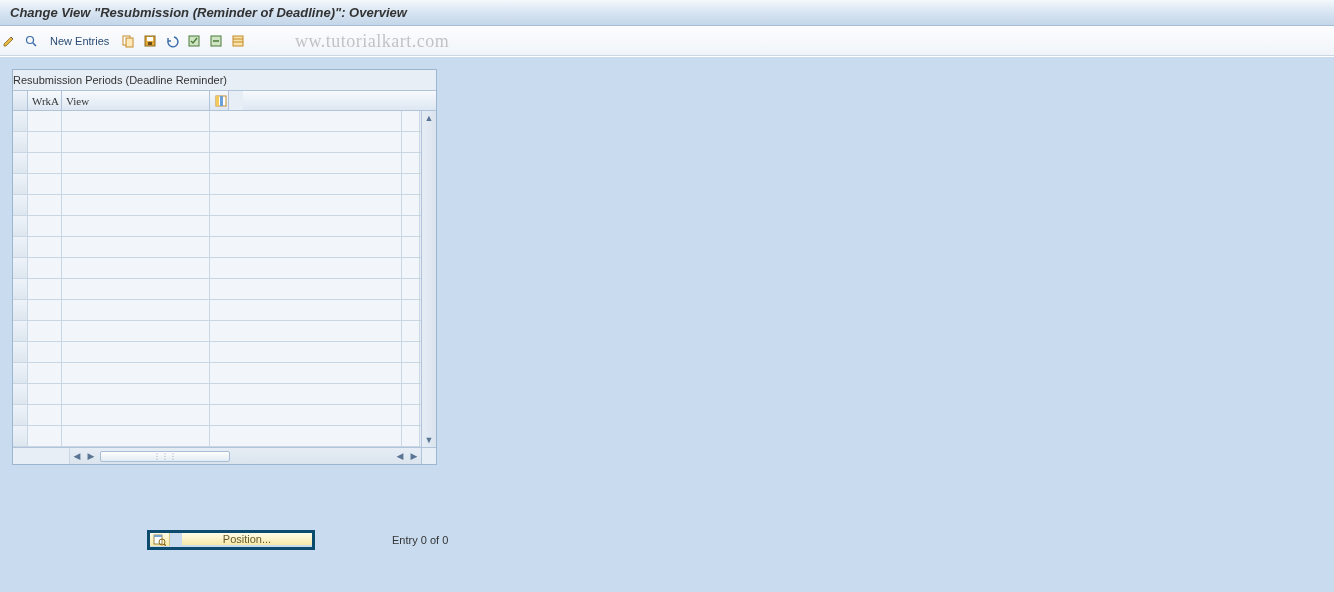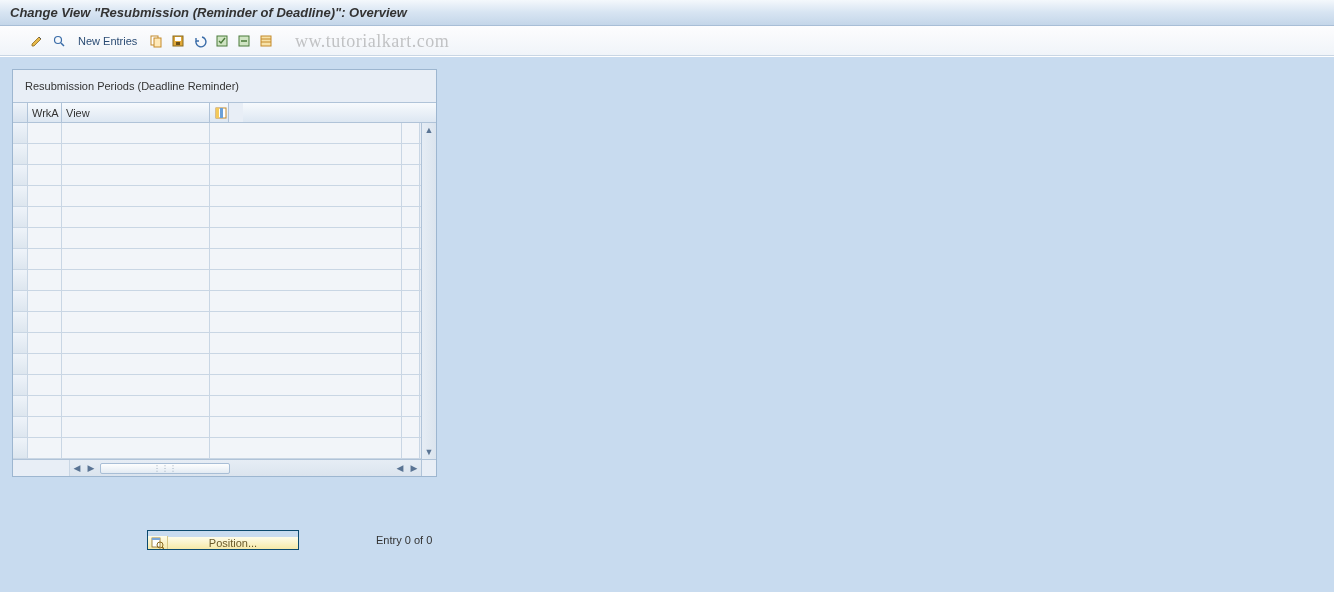--- a/index.html
+++ b/index.html
@@ -31,7 +31,7 @@
       border-bottom: 1px solid #c9d6e4;
       display: flex;
       align-items: center;
-      padding-left: 28px;
+      padding-left: 0;
       gap: 4px;
       position: relative;
     }

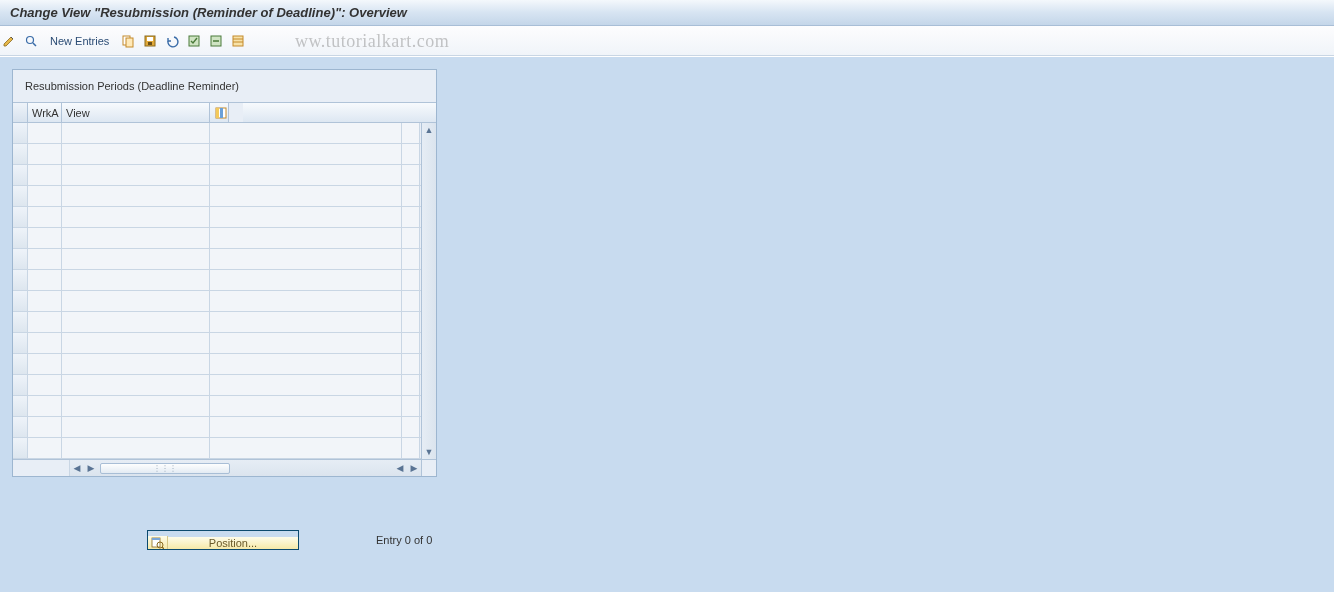--- a/index.html
+++ b/index.html
@@ -71,8 +71,7 @@
       border: 1px solid #9db6d0;
     }
     .panel-title {
-      height: 32px;
-      padding-left: 12px;
+      height: 20px;
       display: flex;
       align-items: center;
       color: #333;

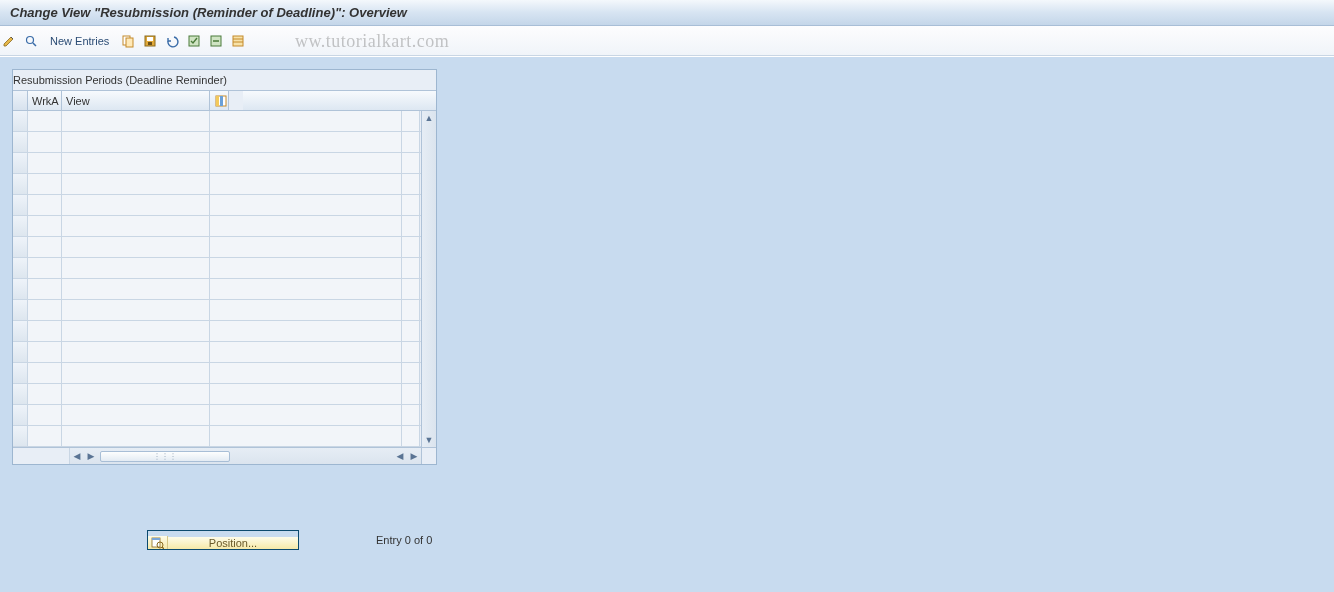--- a/index.html
+++ b/index.html
@@ -83,6 +83,7 @@
       border-top: 1px solid #b0c3d8;
       display: flex;
       flex-direction: column;
+      font-family: Liberation Serif, serif;
     }
     .grid-header-row {
       display: flex;

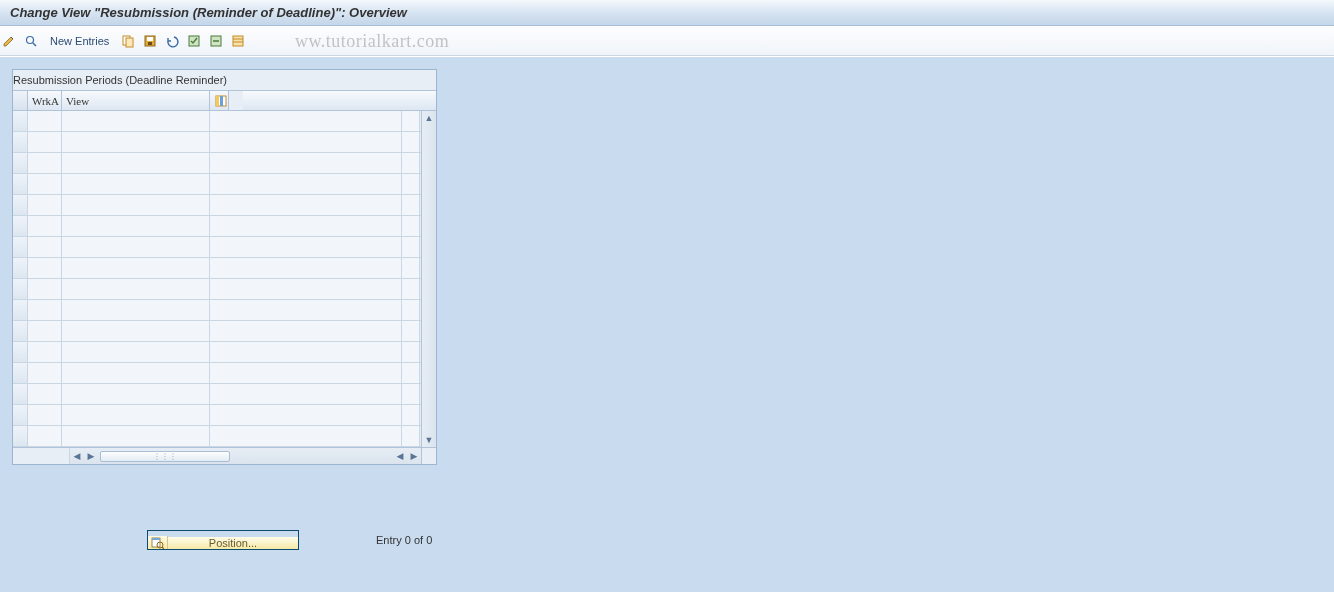--- a/index.html
+++ b/index.html
@@ -183,10 +183,11 @@
     }
     .position-btn {
       display: flex;
-      align-items: flex-end;
+      align-items: flex-start;
       height: 20px;
-      border: 1px solid #0c4a6e;
+      border: 3px solid #0c4a6e;
       cursor: pointer;
+      gap: 12px;
     }
     .position-btn .icon-part {
       width: 20px;

